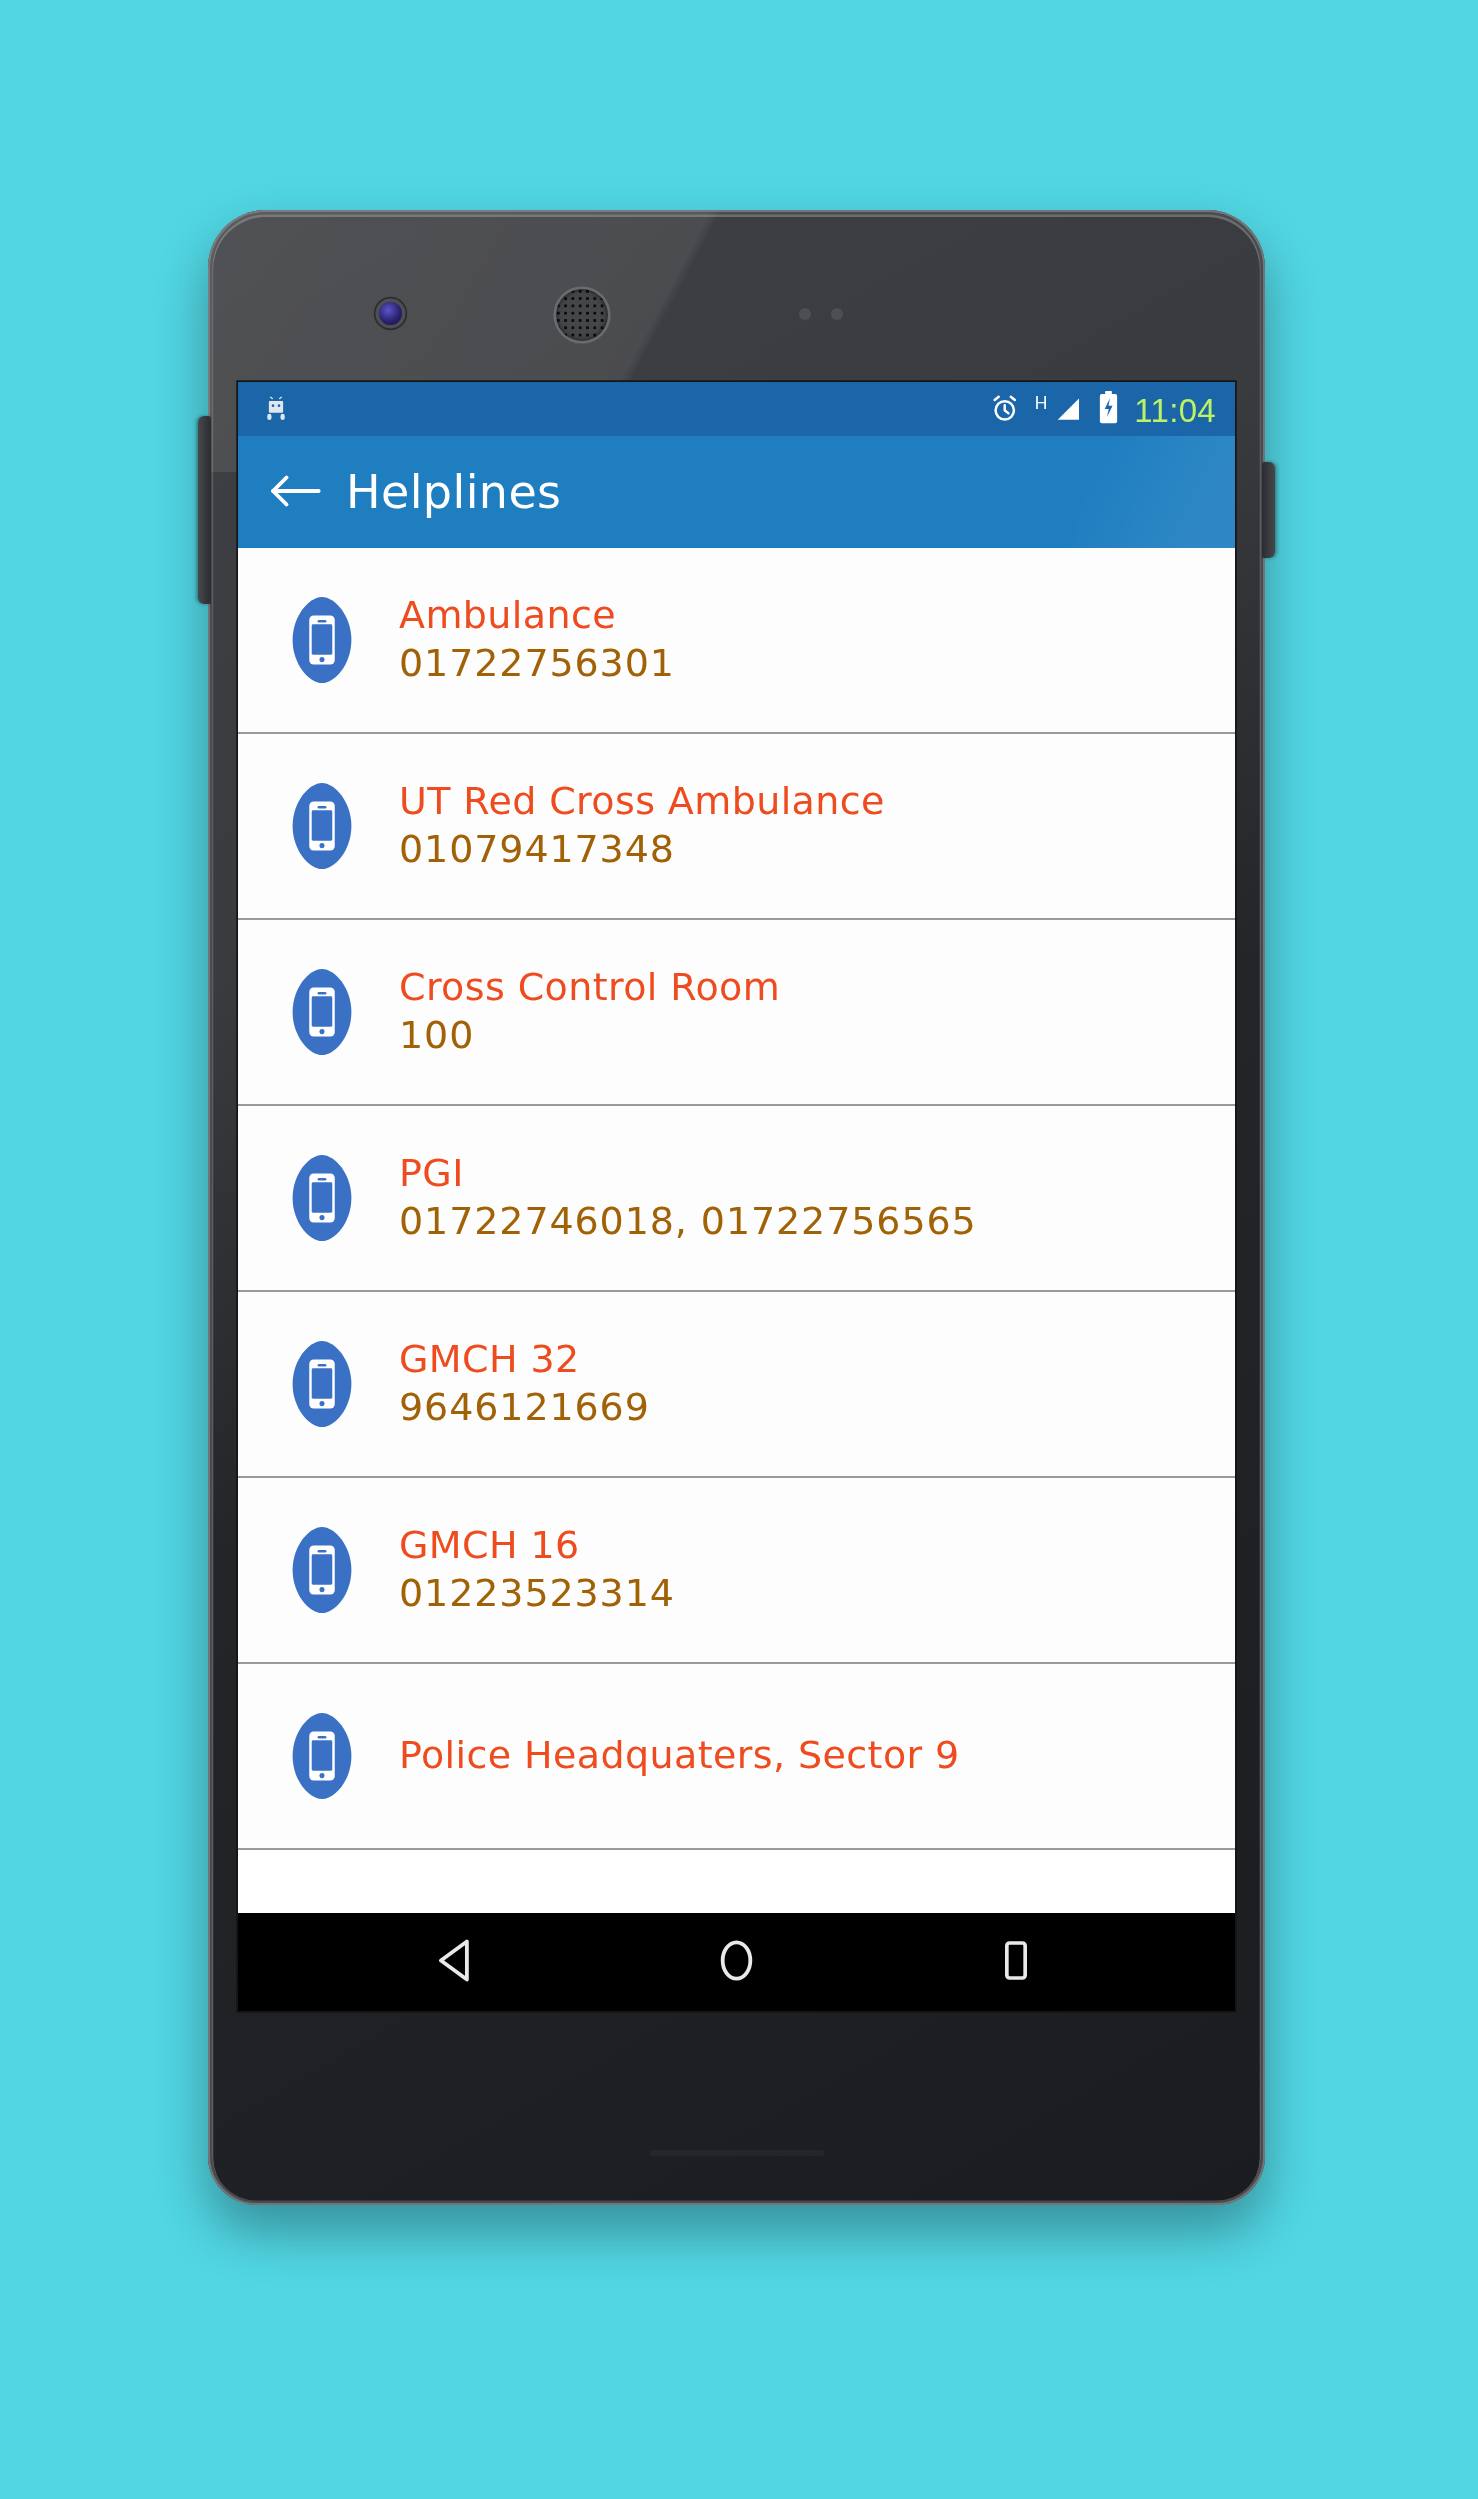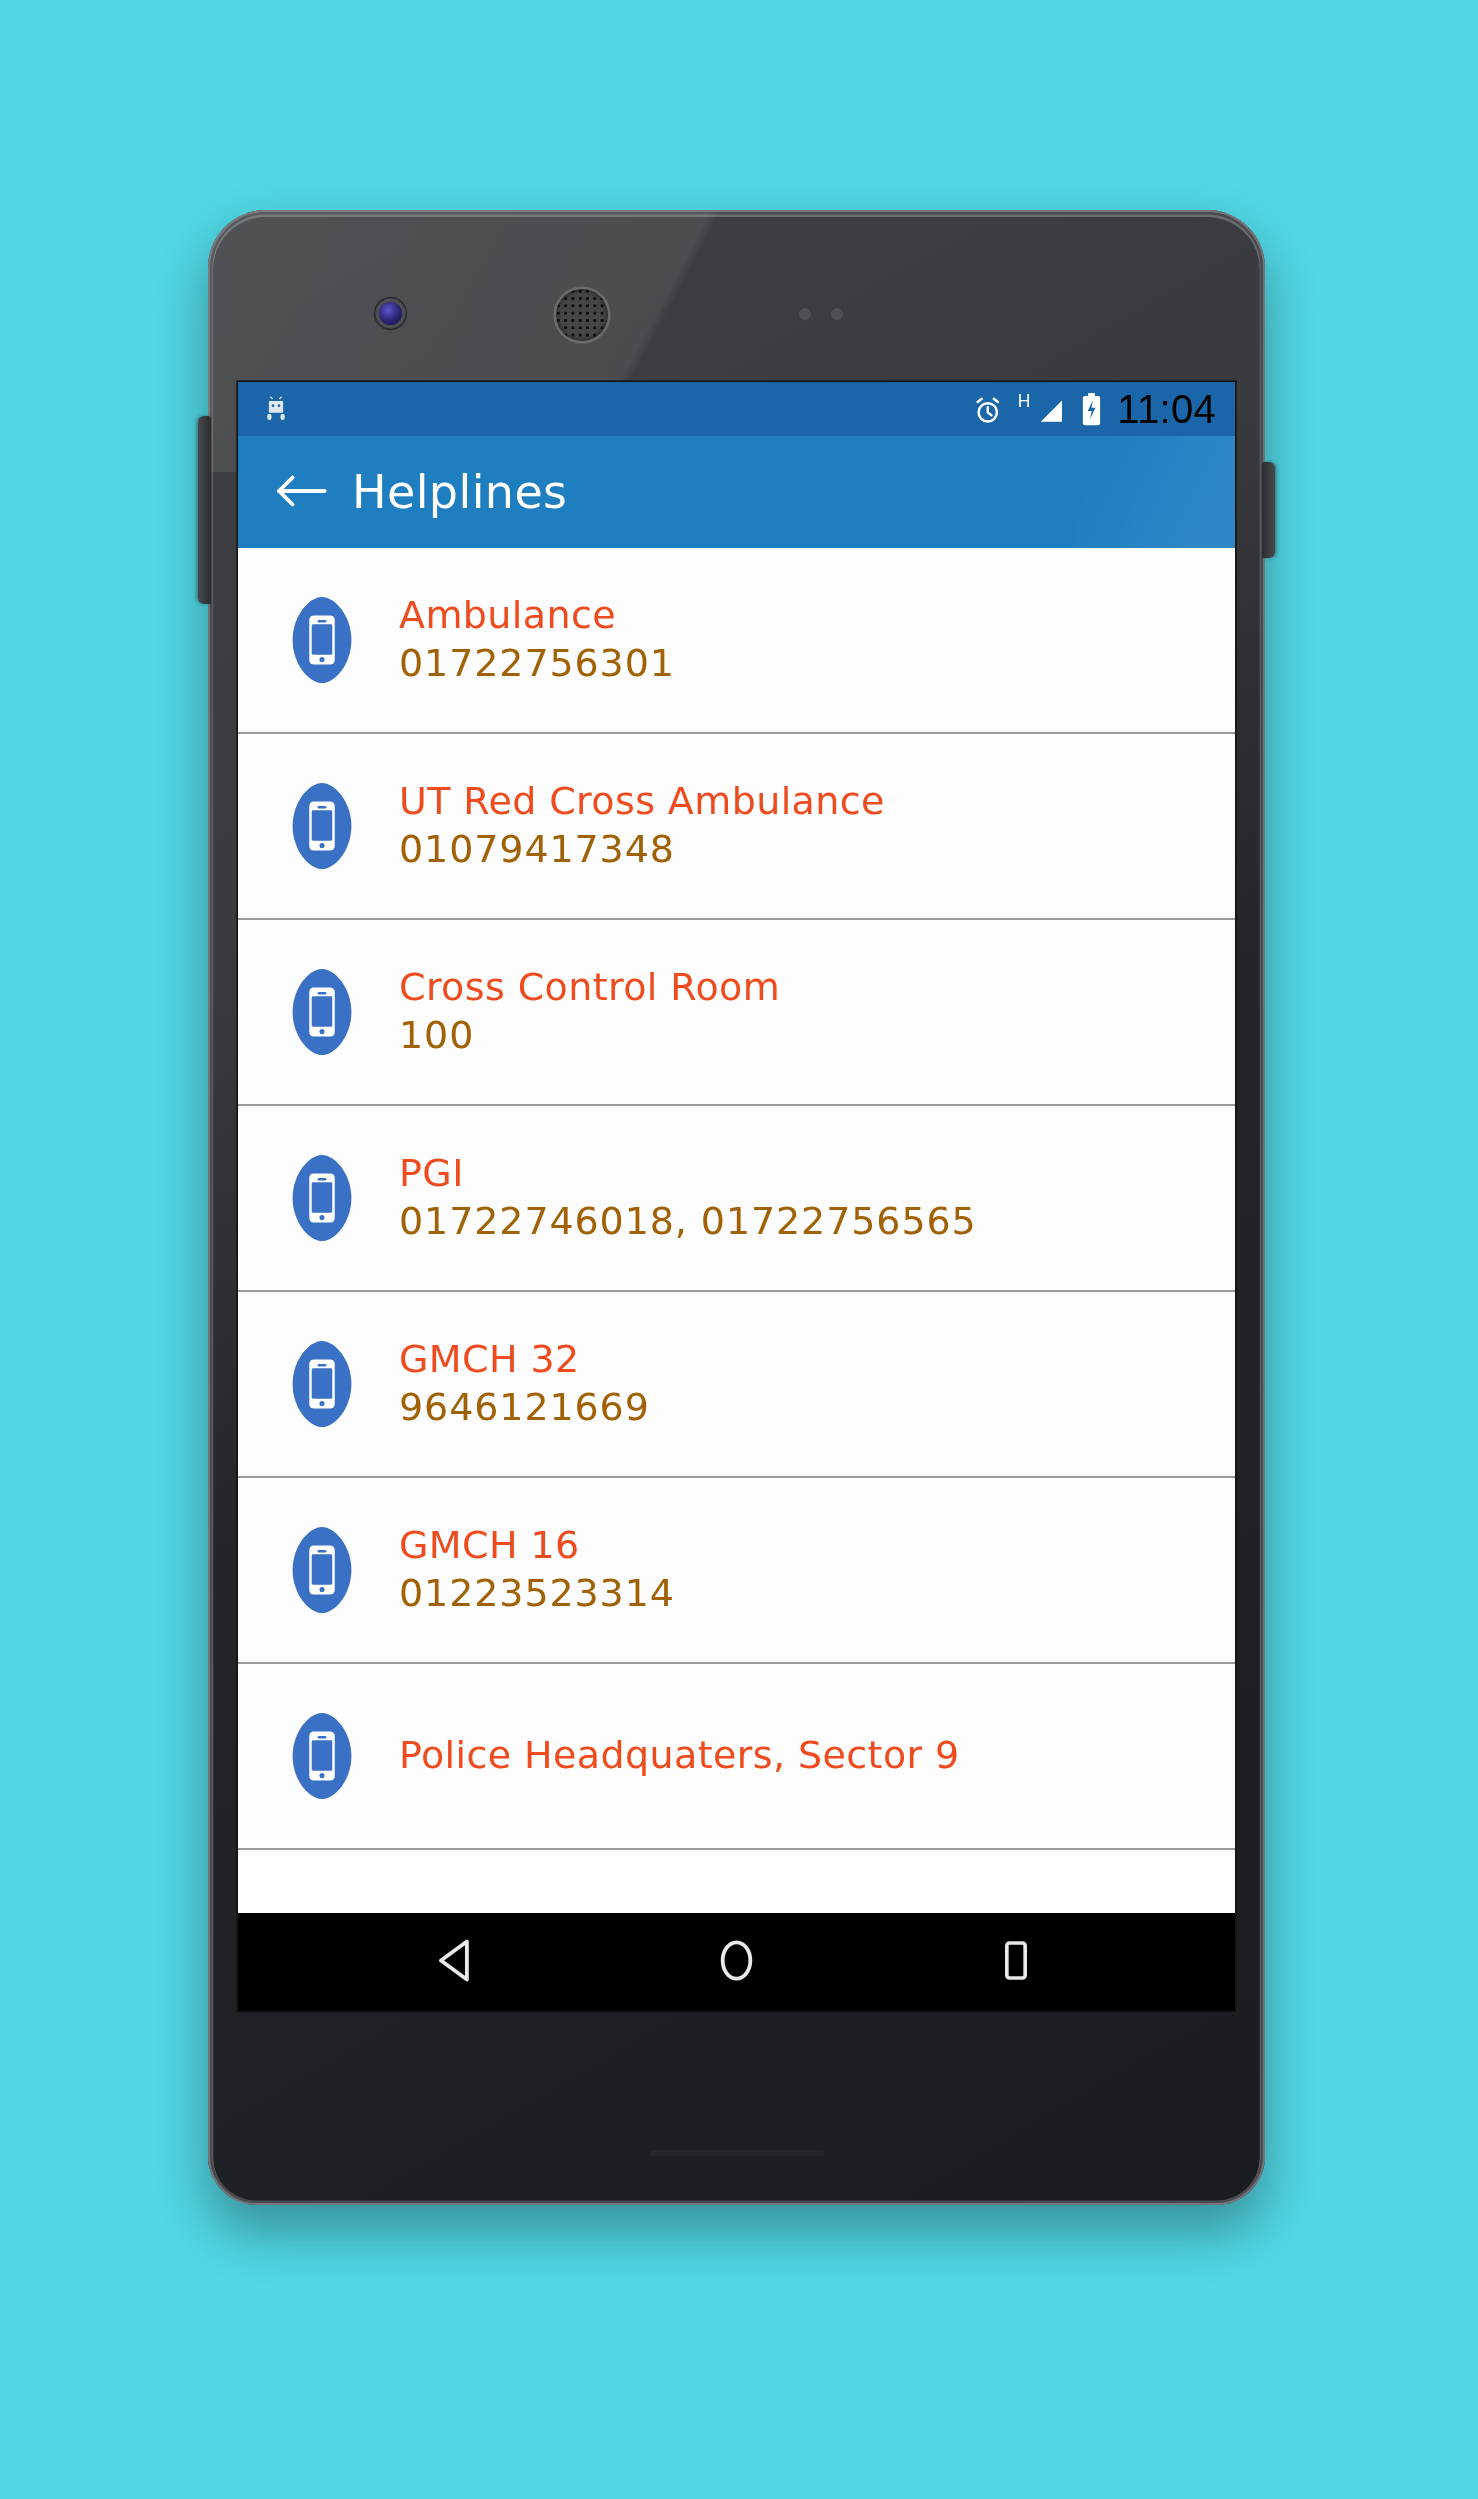--- a/index.html
+++ b/index.html
@@ -137,11 +137,11 @@
     gap: 14px;
   }
   #status-clock {
-    font-size: 40px;
+    font-size: 33px;
     font-family: "Liberation Sans", sans-serif;
     letter-spacing: 0.3px;
     line-height: 1;
-    color: #000000;
+    color: #bef264;
   }
   .net-type {
     font-size: 17.5px;

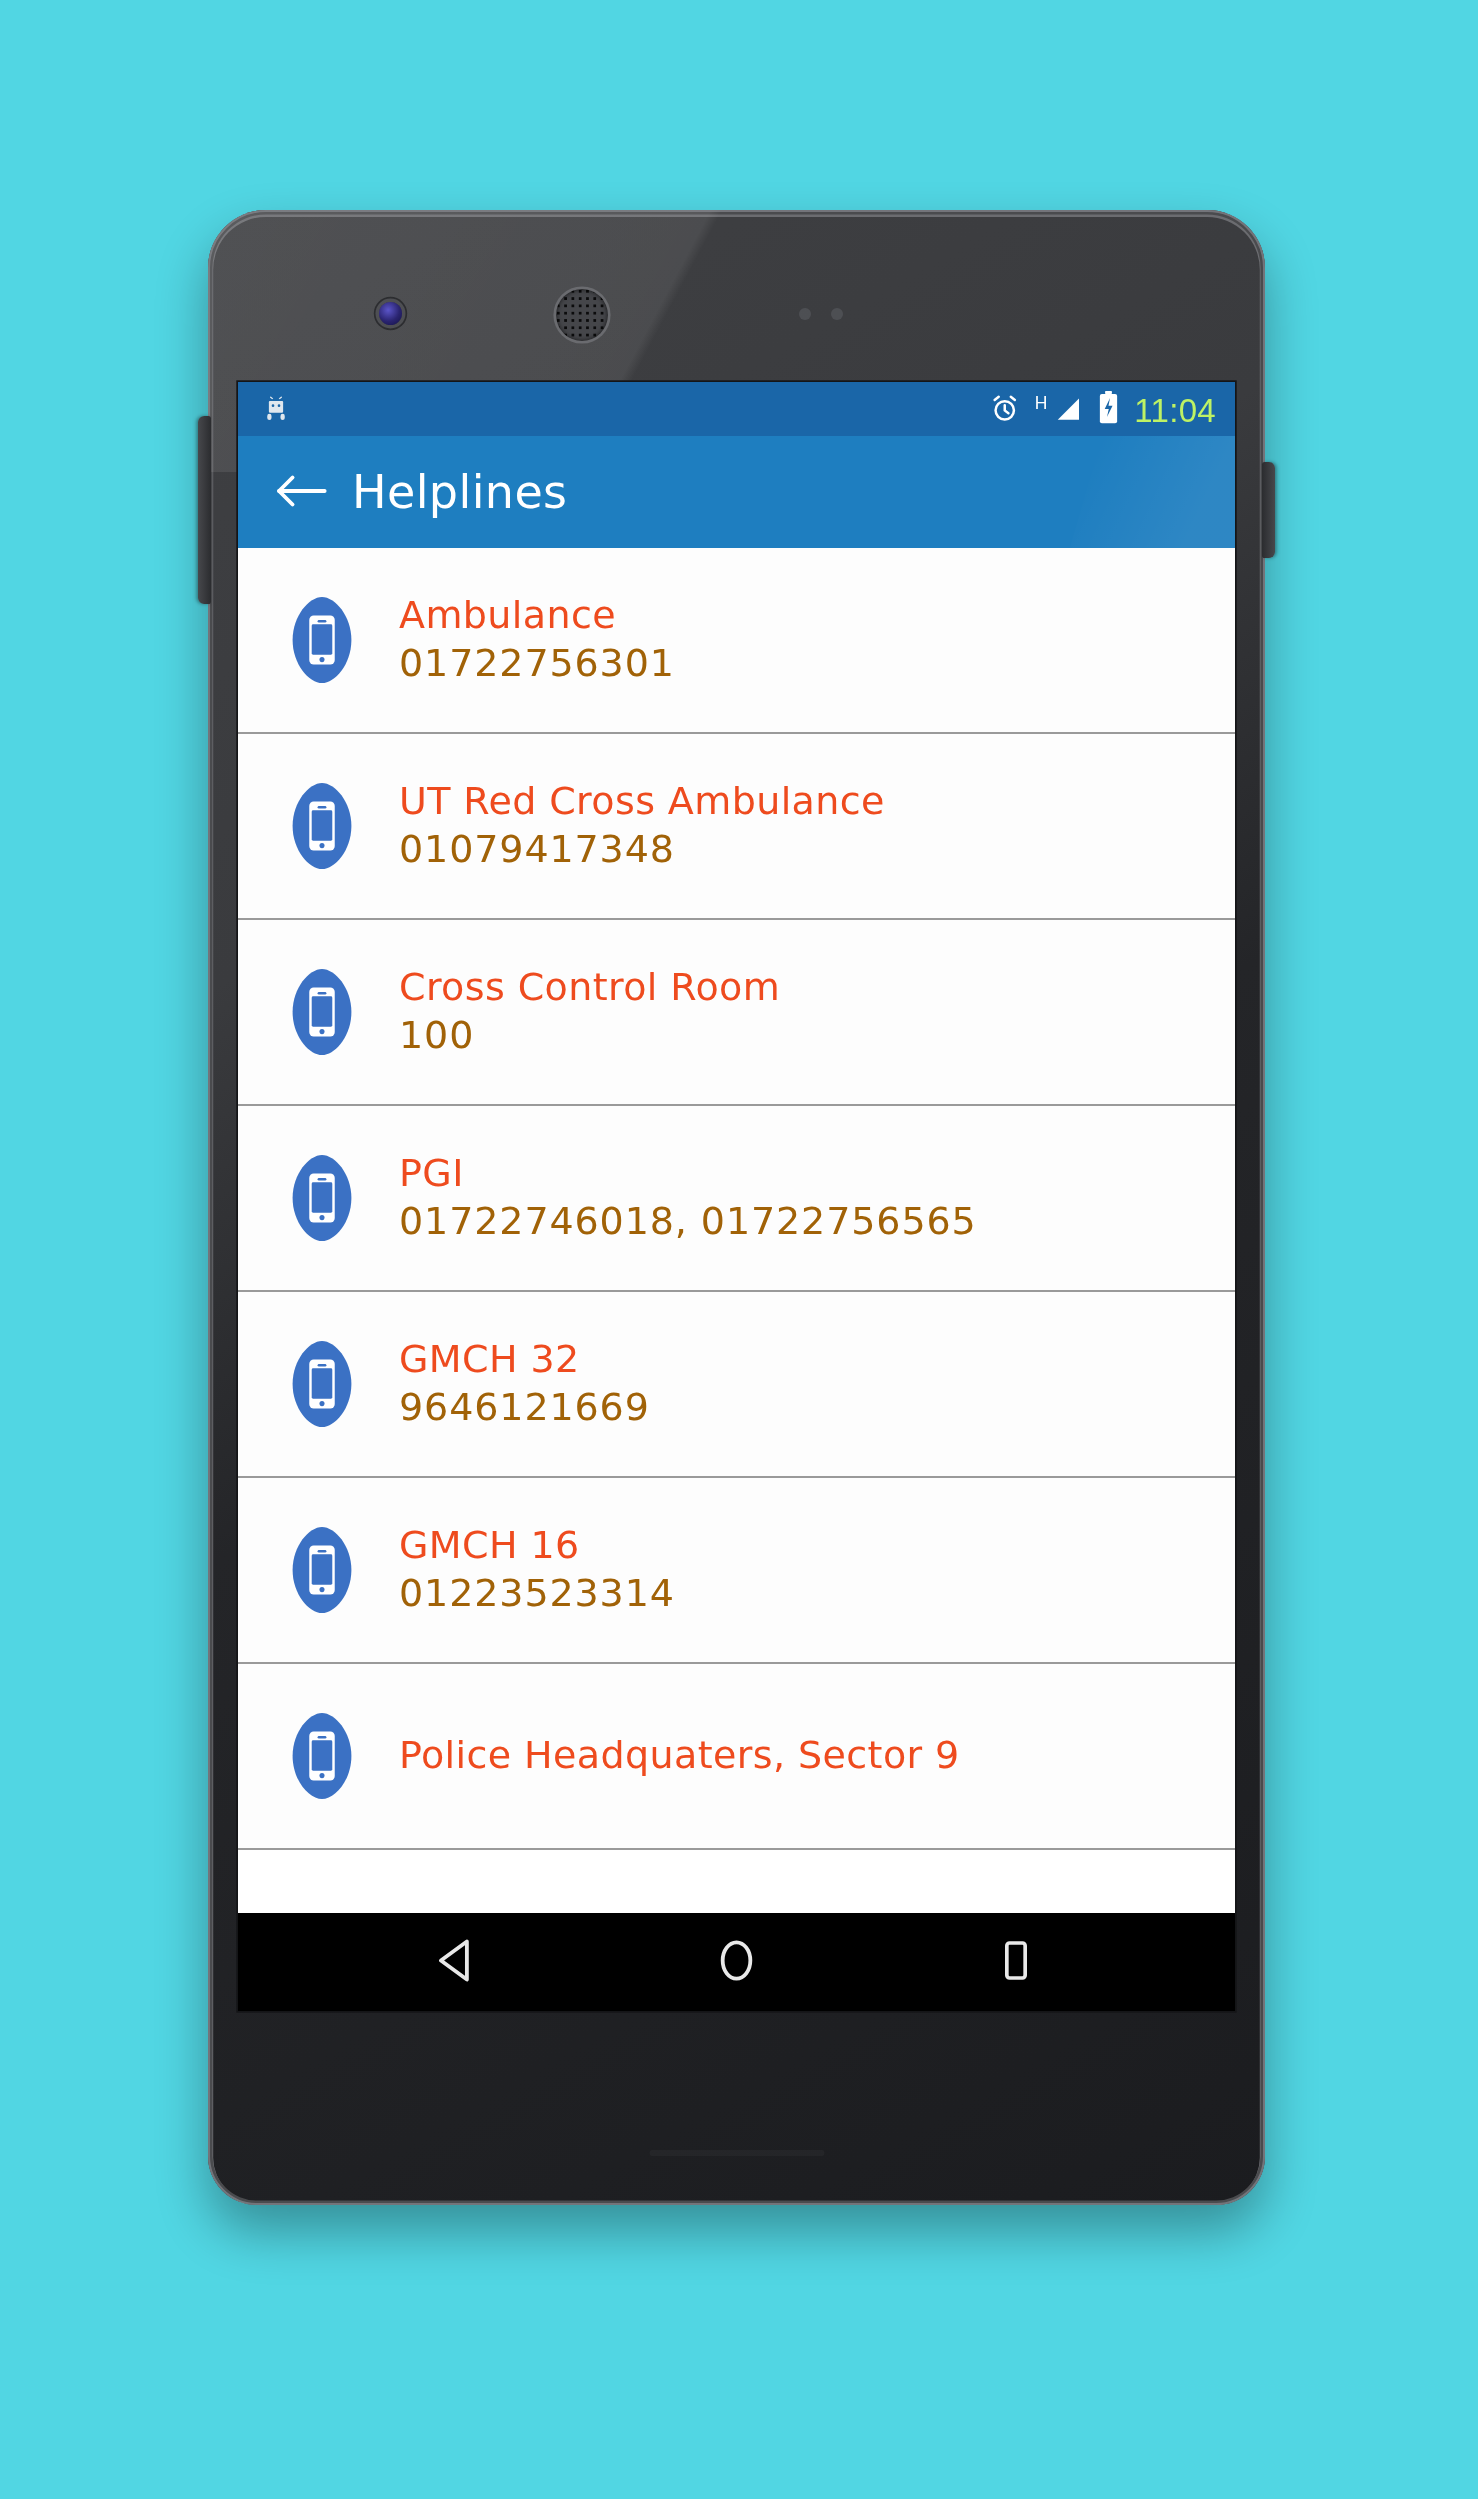--- a/index.html
+++ b/index.html
@@ -160,7 +160,7 @@
     background: #1E7EC0;
     display: flex;
     align-items: center;
-    padding-left: 30px;
+    padding-left: 24px;
     overflow: hidden;
   }
   #app-bar-sheen {

